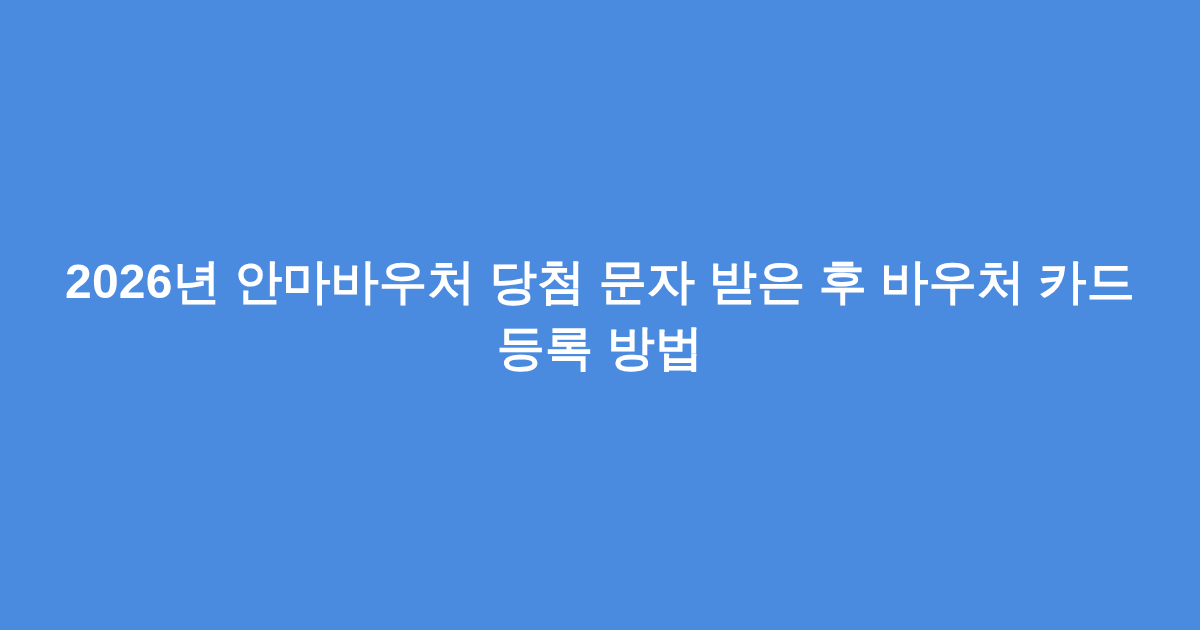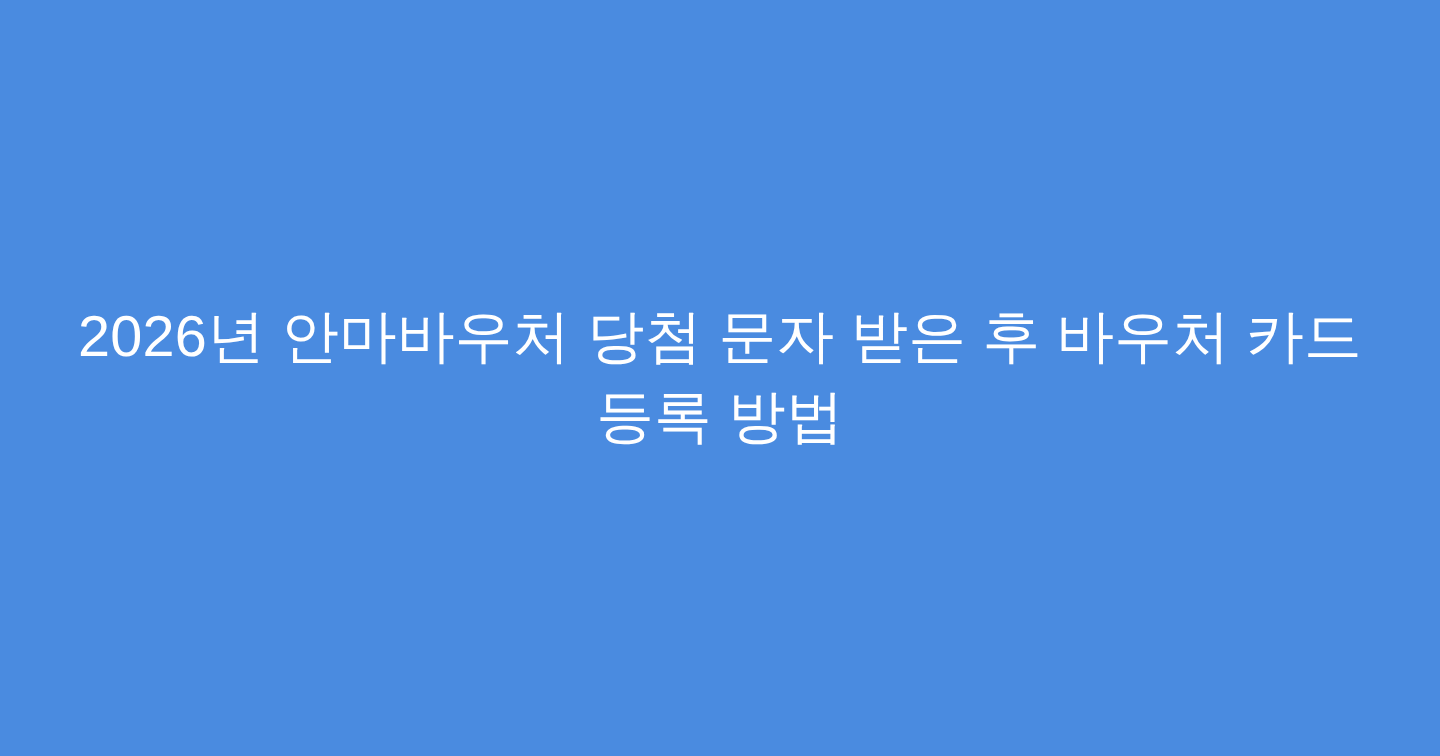--- a/index.html
+++ b/index.html
@@ -45,7 +45,7 @@
     color: #ffffff;
     font-family: "Liberation Sans", "DejaVu Sans", sans-serif;
     font-size: 48px;
-    font-weight: 400;
+    font-weight: 700;
     line-height: 66px;
     letter-spacing: 0.2px;
     word-break: keep-all;

